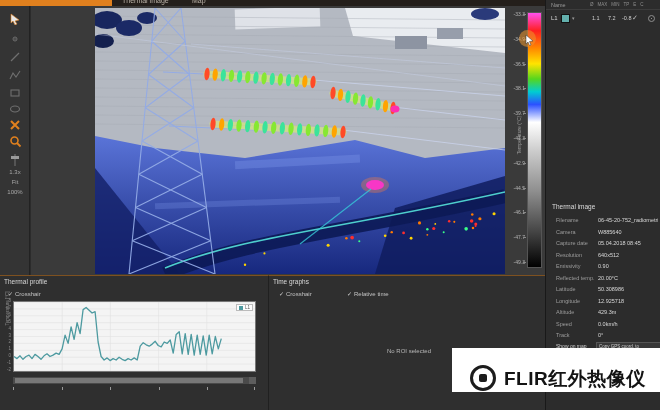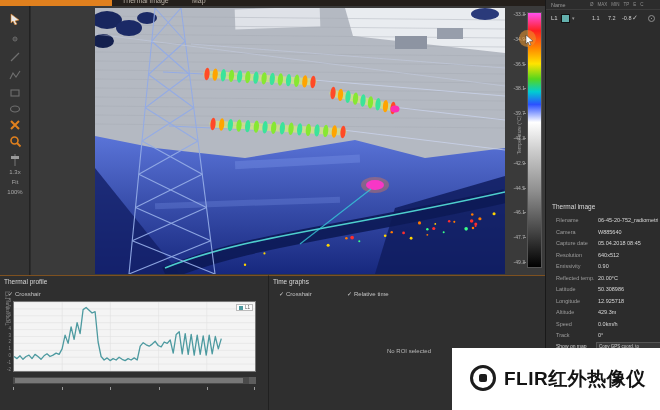--- a/index.html
+++ b/index.html
@@ -83,7 +83,7 @@
   #no-roi { position:absolute; left:118px; top:72px; font-size:6px; color:#b7b7b7; }
 
   
-  #watermark { position:absolute; left:452px; top:348px; width:208px; height:62px; background:#ffffff; z-index:50; }
+  #watermark { position:absolute; left:452px; top:348px; width:208px; height:44px; background:#ffffff; z-index:50; }
   #wm-logo { position:absolute; left:18px; top:17px; width:26px; height:26px; border-radius:50%; border:3px solid #1c1c1c; }
   #wm-logo::after { content:""; position:absolute; left:6px; top:6px; width:8px; height:8px; background:#1c1c1c; border-radius:2px; }
   #wm-text { position:absolute; left:52px; top:18px; font-size:19px; font-weight:bold; color:#141414;

